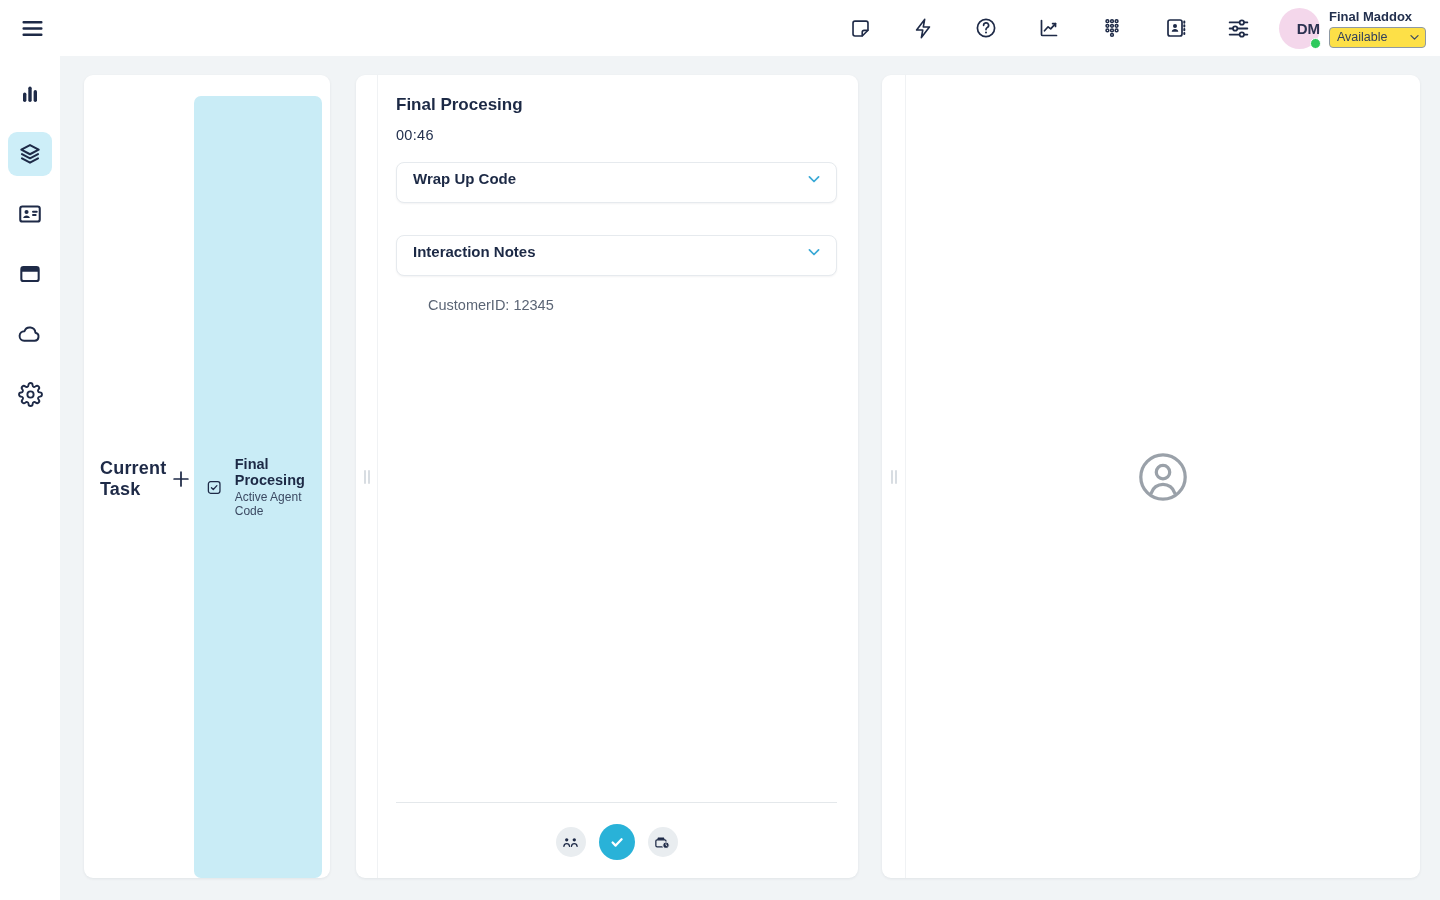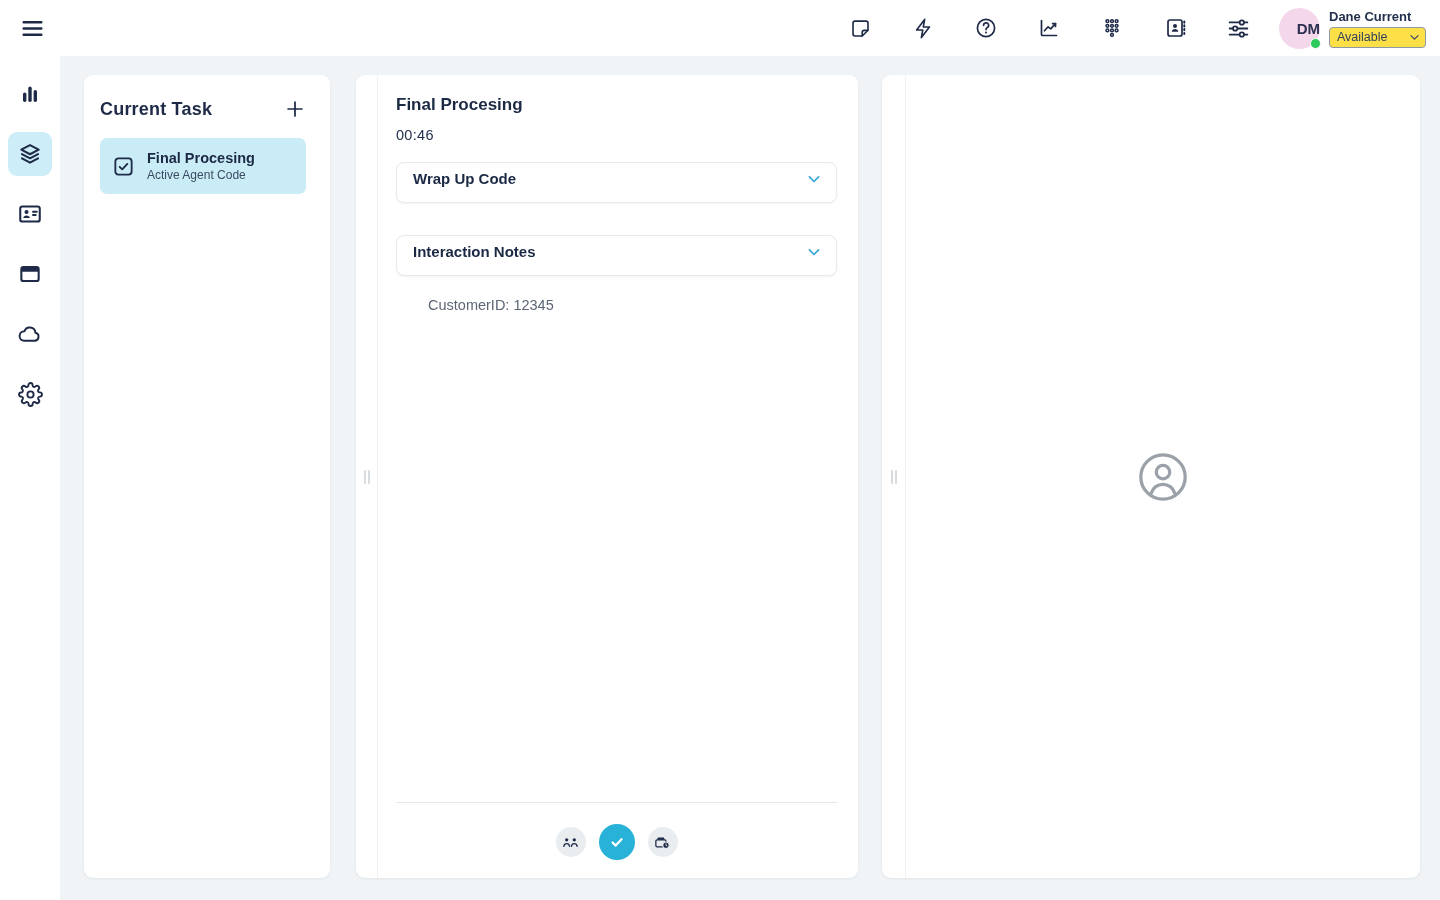--- a/index.html
+++ b/index.html
@@ -162,7 +162,7 @@
       <span class="status-dot"></span>
     </div>
     <div class="user-meta">
-      <span class="user-name">Dane Current</span>
+      <span class="user-name">Final Maddox</span>
       <span class="status-wrap">
         <select class="status-select">
           <option>Available</option>

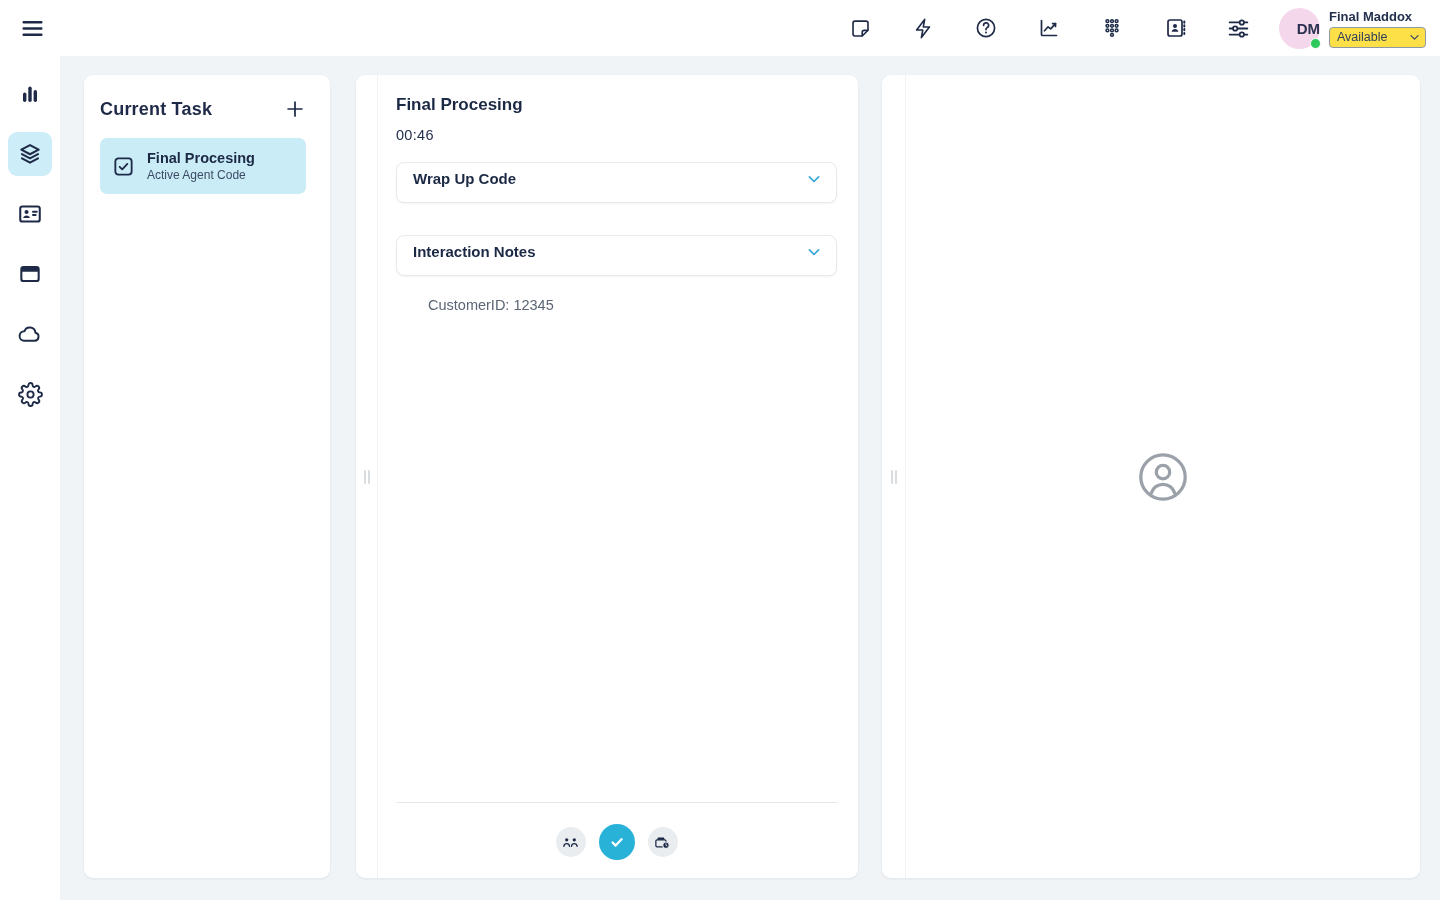--- a/index.html
+++ b/index.html
@@ -51,7 +51,7 @@
   .panel{background:var(--panel);border-radius:9px;box-shadow:0 1px 3px rgba(16,24,40,.07);}
 
   
-  .task-panel{width:246px;flex-shrink:0;padding:21px 20px 0 16px;display:flex;flex-direction:column;}
+  .task-panel{width:246px;flex-shrink:0;padding:21px 20px 0 16px;display:flex;flex-direction:row;}
   .task-panel-header{display:flex;align-items:center;justify-content:space-between;padding-right:2px;margin-bottom:16px;}
   .task-panel-title{font-size:18px;font-weight:bold;letter-spacing:.2px;}
   .add-btn{width:26px;height:26px;border:none;background:none;cursor:pointer;display:flex;align-items:center;justify-content:center;}

